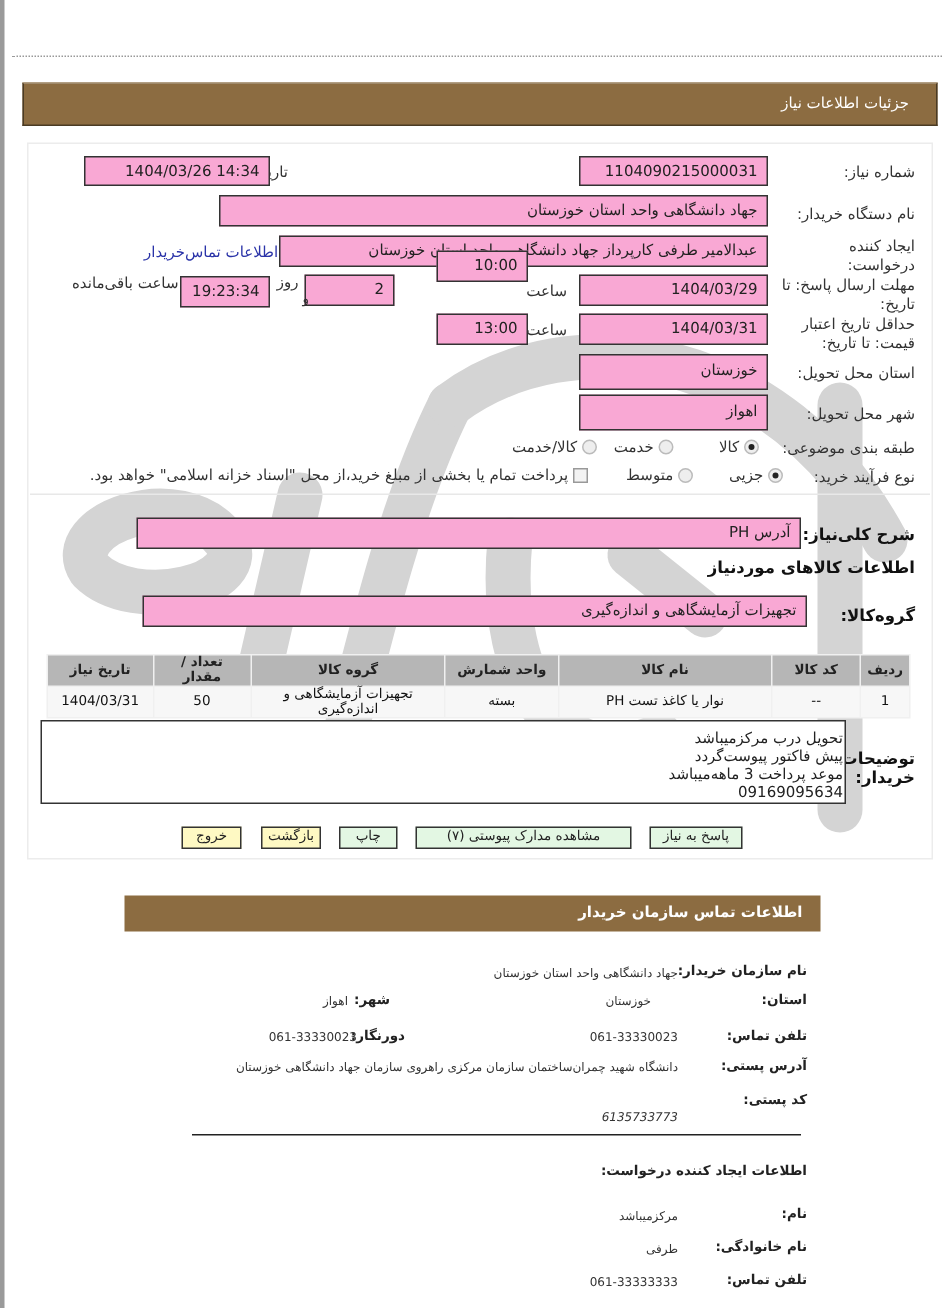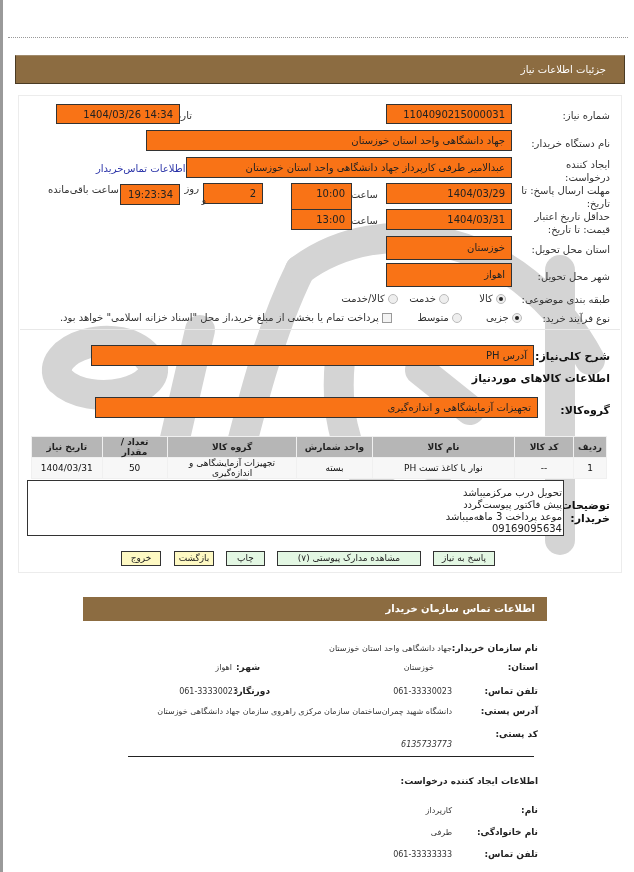--- a/index.html
+++ b/index.html
@@ -21,7 +21,7 @@
   .lbl { position:absolute; font-size:10px; color:#333; white-space:nowrap; text-align:right; }
   .lbl2 { position:absolute; font-size:10px; color:#333; line-height:13px; text-align:right; }
   .box {
-    position:absolute; border:1px solid #333; background:#f97316; box-sizing:border-box;
+    position:absolute; border:1px solid #333; background:#f9a8d4; box-sizing:border-box;
     font-size:10px; color:#222; padding:0 6px; text-align:right; line-height:20px;
     white-space:nowrap; overflow:hidden;
   }

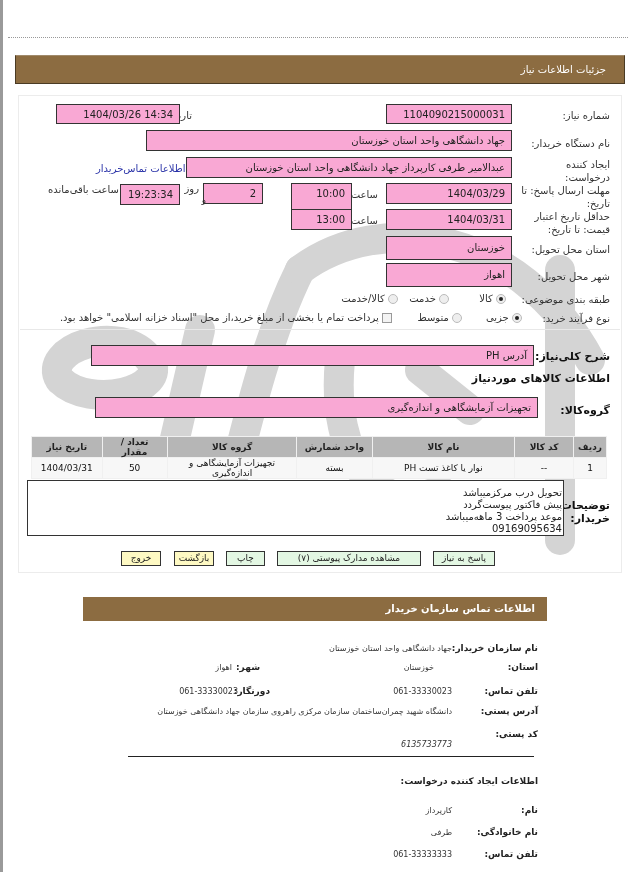--- a/index.html
+++ b/index.html
@@ -86,7 +86,7 @@
 <div class="lbl2" style="right:24px; top:184px; width:100px;">مهلت ارسال پاسخ: تا تاریخ:</div>
 <div class="box ltr" style="left:386px; top:183px; width:126px; height:21px;">1404/03/29</div>
 <div class="lbl" style="right:256px; top:189px;">ساعت</div>
-<div class="box ltr" style="left:291px; top:183px; width:61px; height:35px;">10:00</div>
+<div class="box ltr" style="left:291px; top:167px; width:61px; height:21px;">10:00</div>
 <div class="box ltr" style="left:203px; top:183px; width:60px; height:21px;">2</div>
 <div class="lbl" style="right:435px; top:183px;">روز</div>
 <div class="lbl" style="right:428px; top:195px; font-size:9px;">و</div>

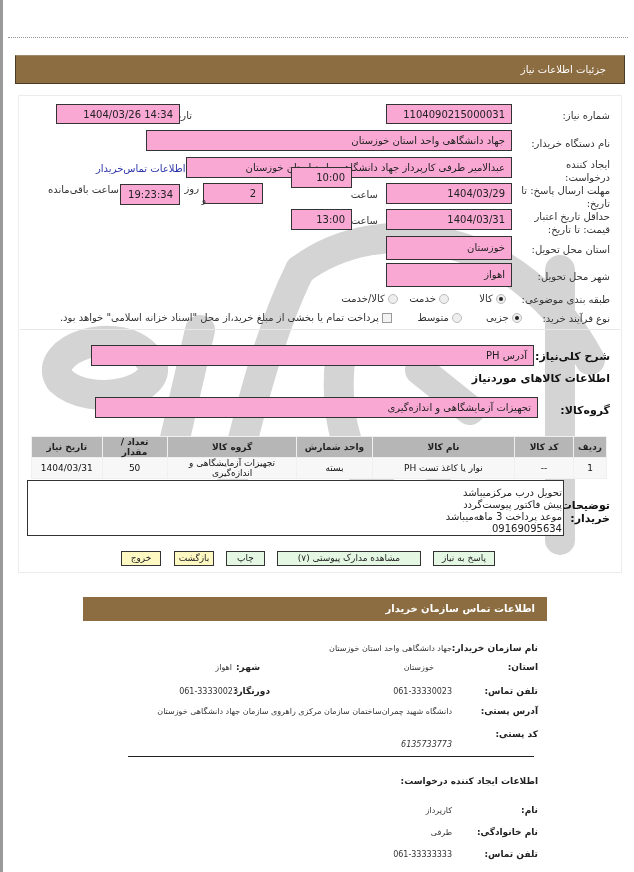--- a/index.html
+++ b/index.html
@@ -208,7 +208,7 @@
 
 <div class="ci-l" style="right:96px; top:776px;">اطلاعات ایجاد کننده درخواست:</div>
 <div class="ci-l" style="right:96px; top:805px;">نام:</div>
-<div class="ci-v" style="right:182px; top:806px;">کارپرداز</div>
+<div class="ci-v" style="right:182px; top:806px;">مرکزمیباشد</div>
 <div class="ci-l" style="right:96px; top:827px;">نام خانوادگی:</div>
 <div class="ci-v" style="right:182px; top:828px;">طرفی</div>
 <div class="ci-l" style="right:96px; top:849px;">تلفن تماس:</div>

